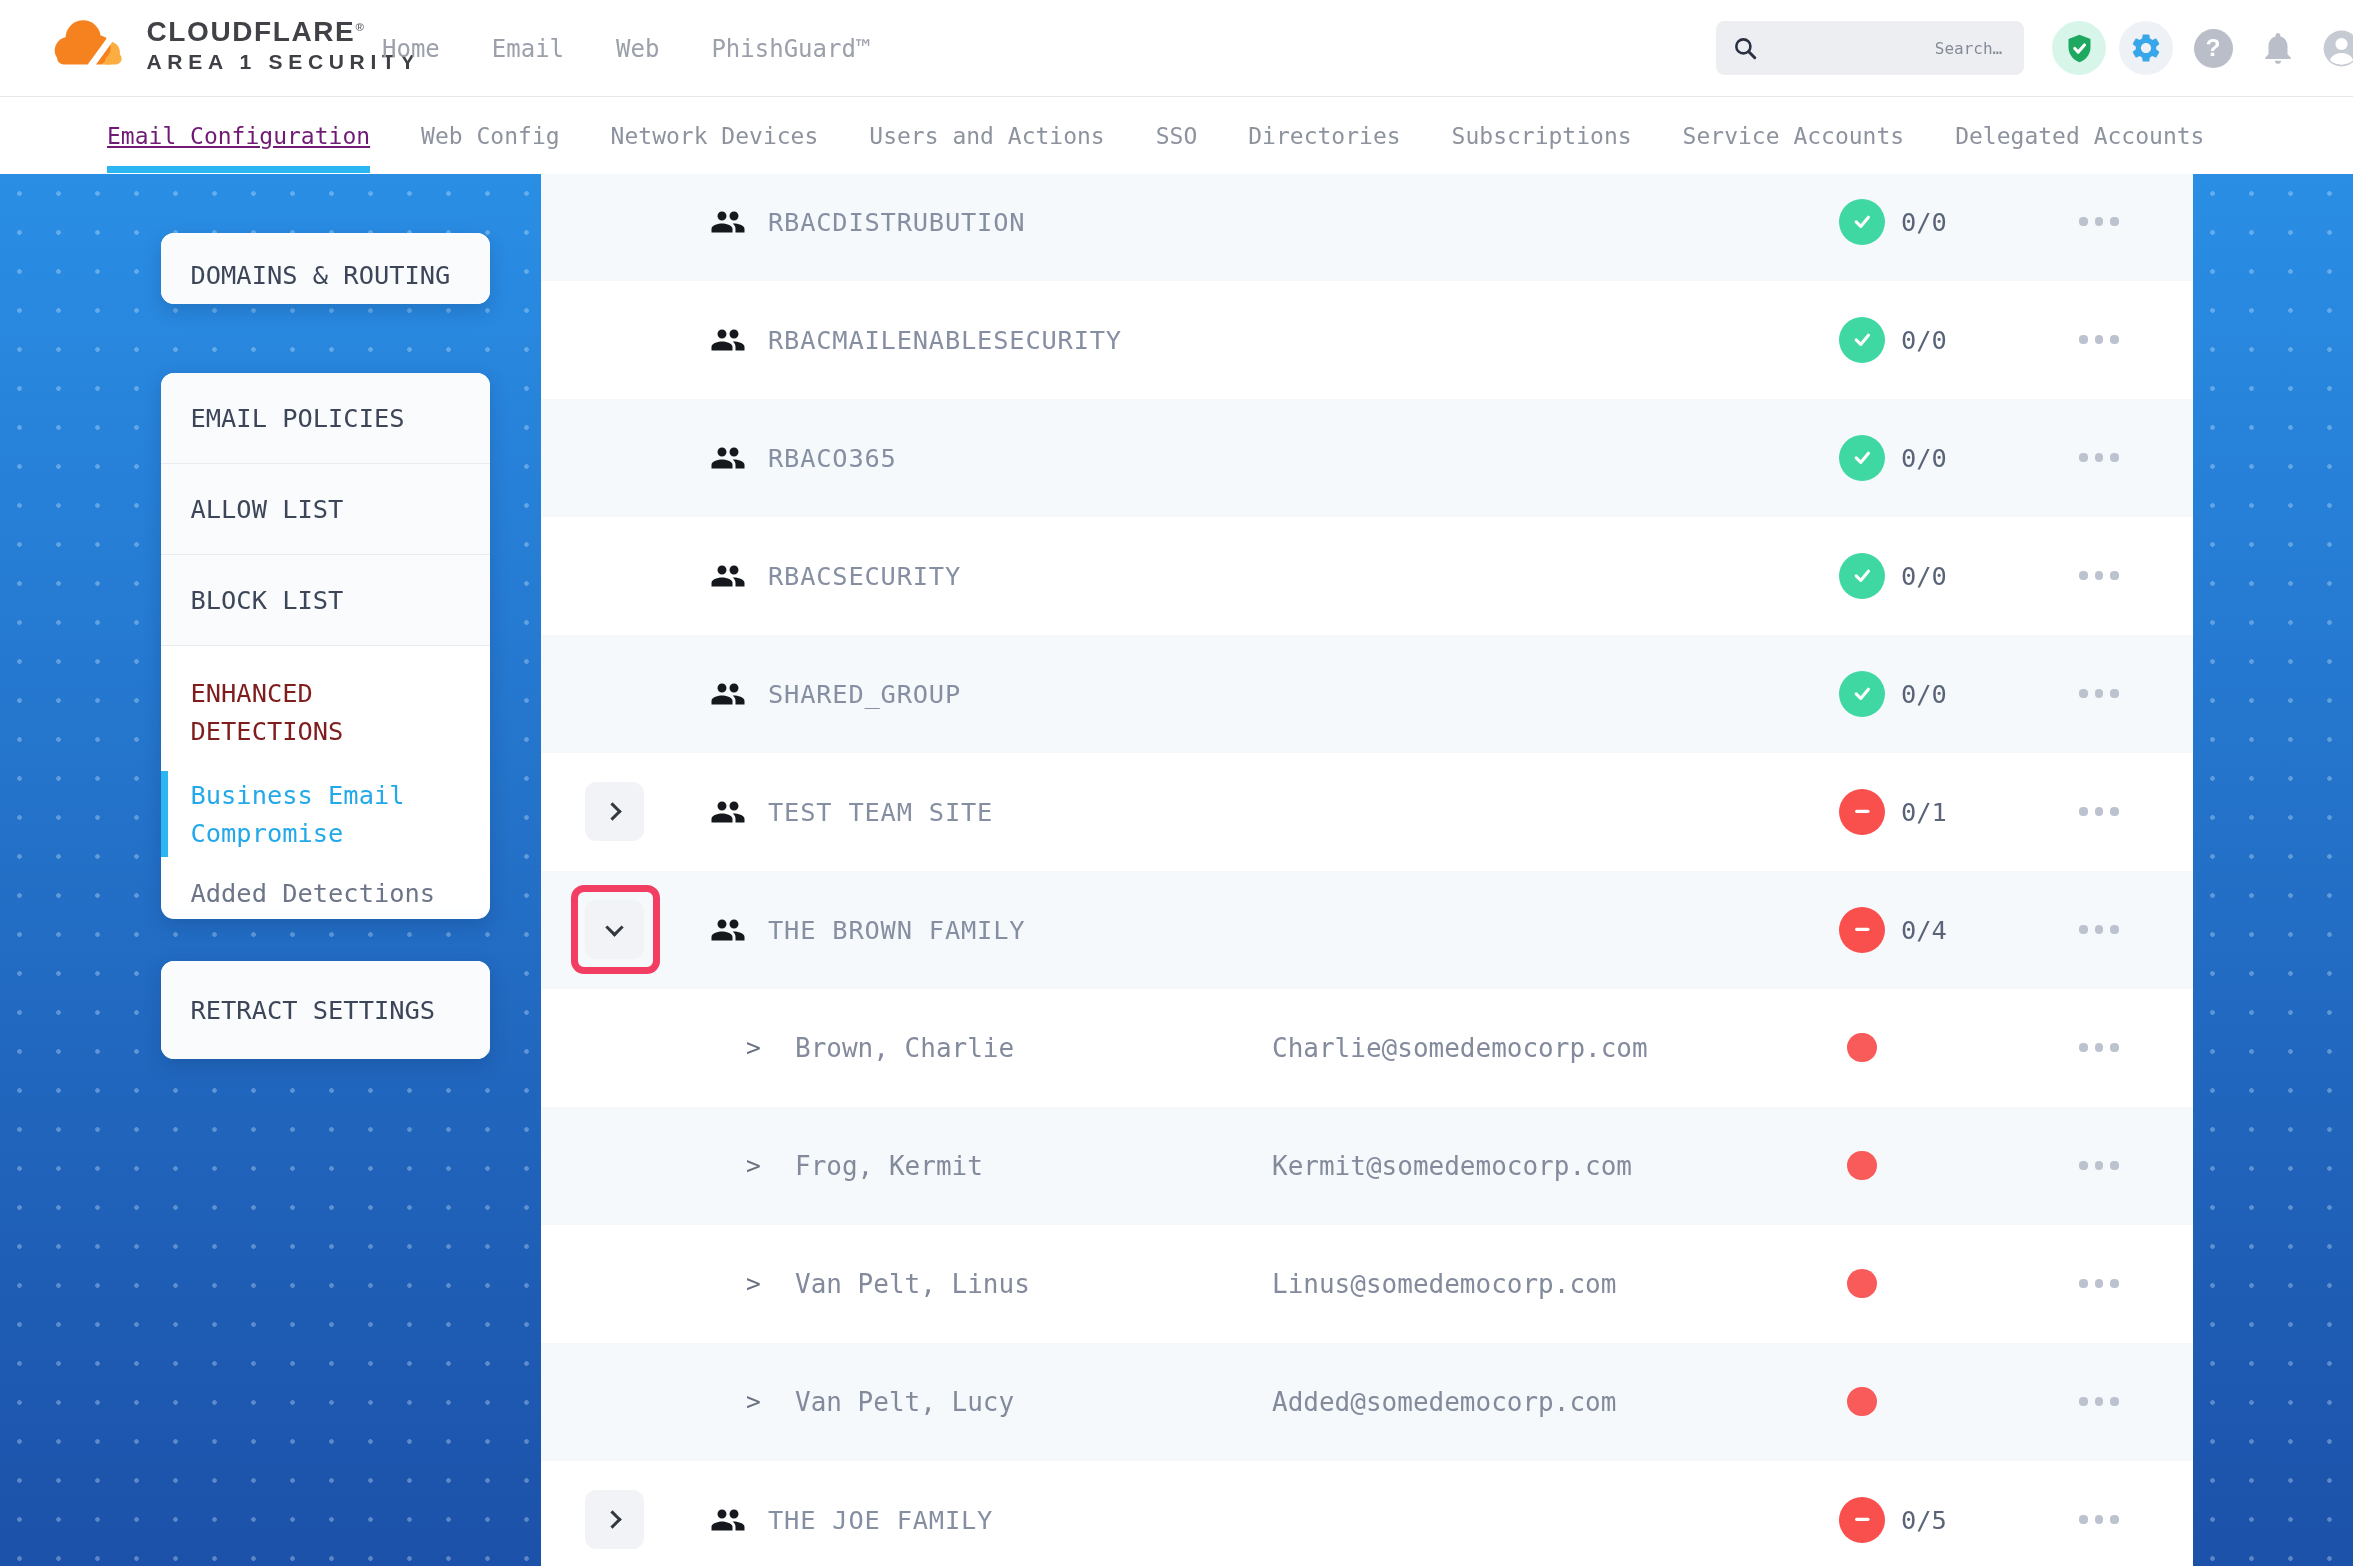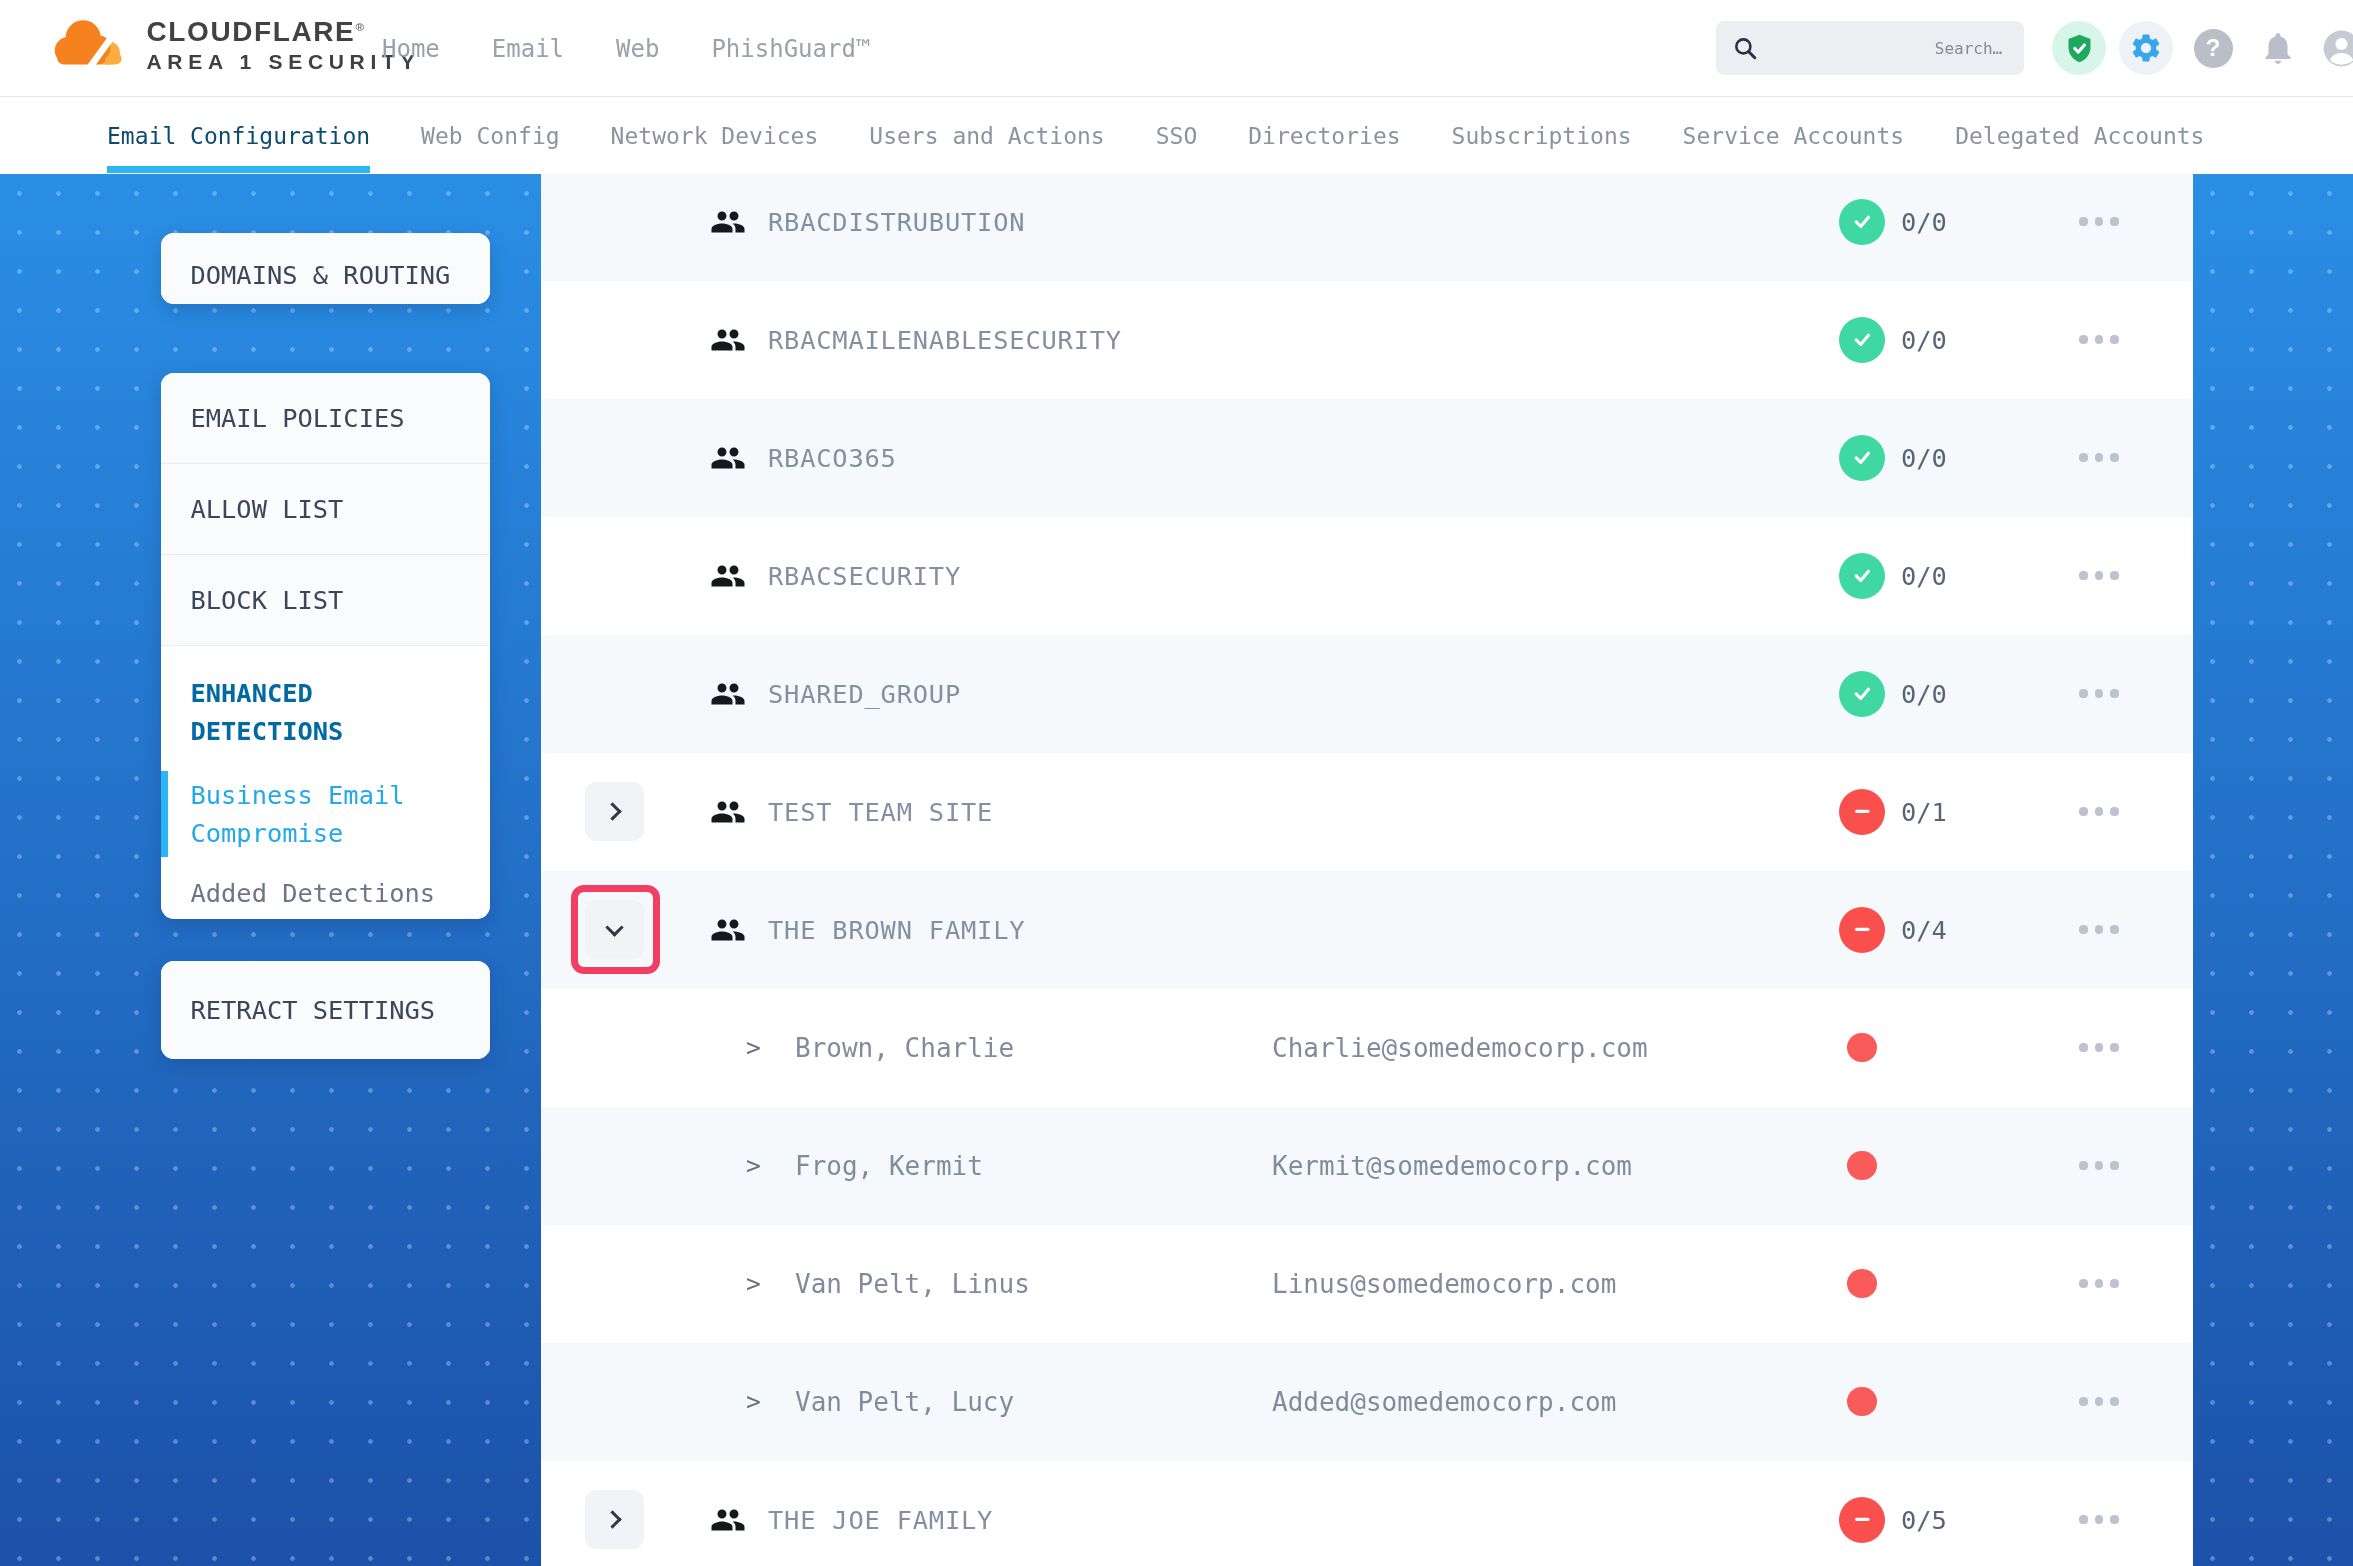--- a/index.html
+++ b/index.html
@@ -32,7 +32,7 @@
   
   .subnav { position:absolute; left:0; top:98px; width:2354px; height:75px; background:#fff; display:flex; align-items:stretch; padding-left:107px; gap:51px; z-index:25; }
   .tab { position:relative; display:flex; align-items:center; font-size:23px; color:#8D939E; cursor:pointer; white-space:nowrap; }
-  .tab.active { color:#0c4a6e; }
+  .tab.active { color:#701a75;text-decoration:underline; }
   .tab.active::after { content:''; position:absolute; left:0; right:0; bottom:0; height:7.4px; background:#2BB5F2; }
 
   

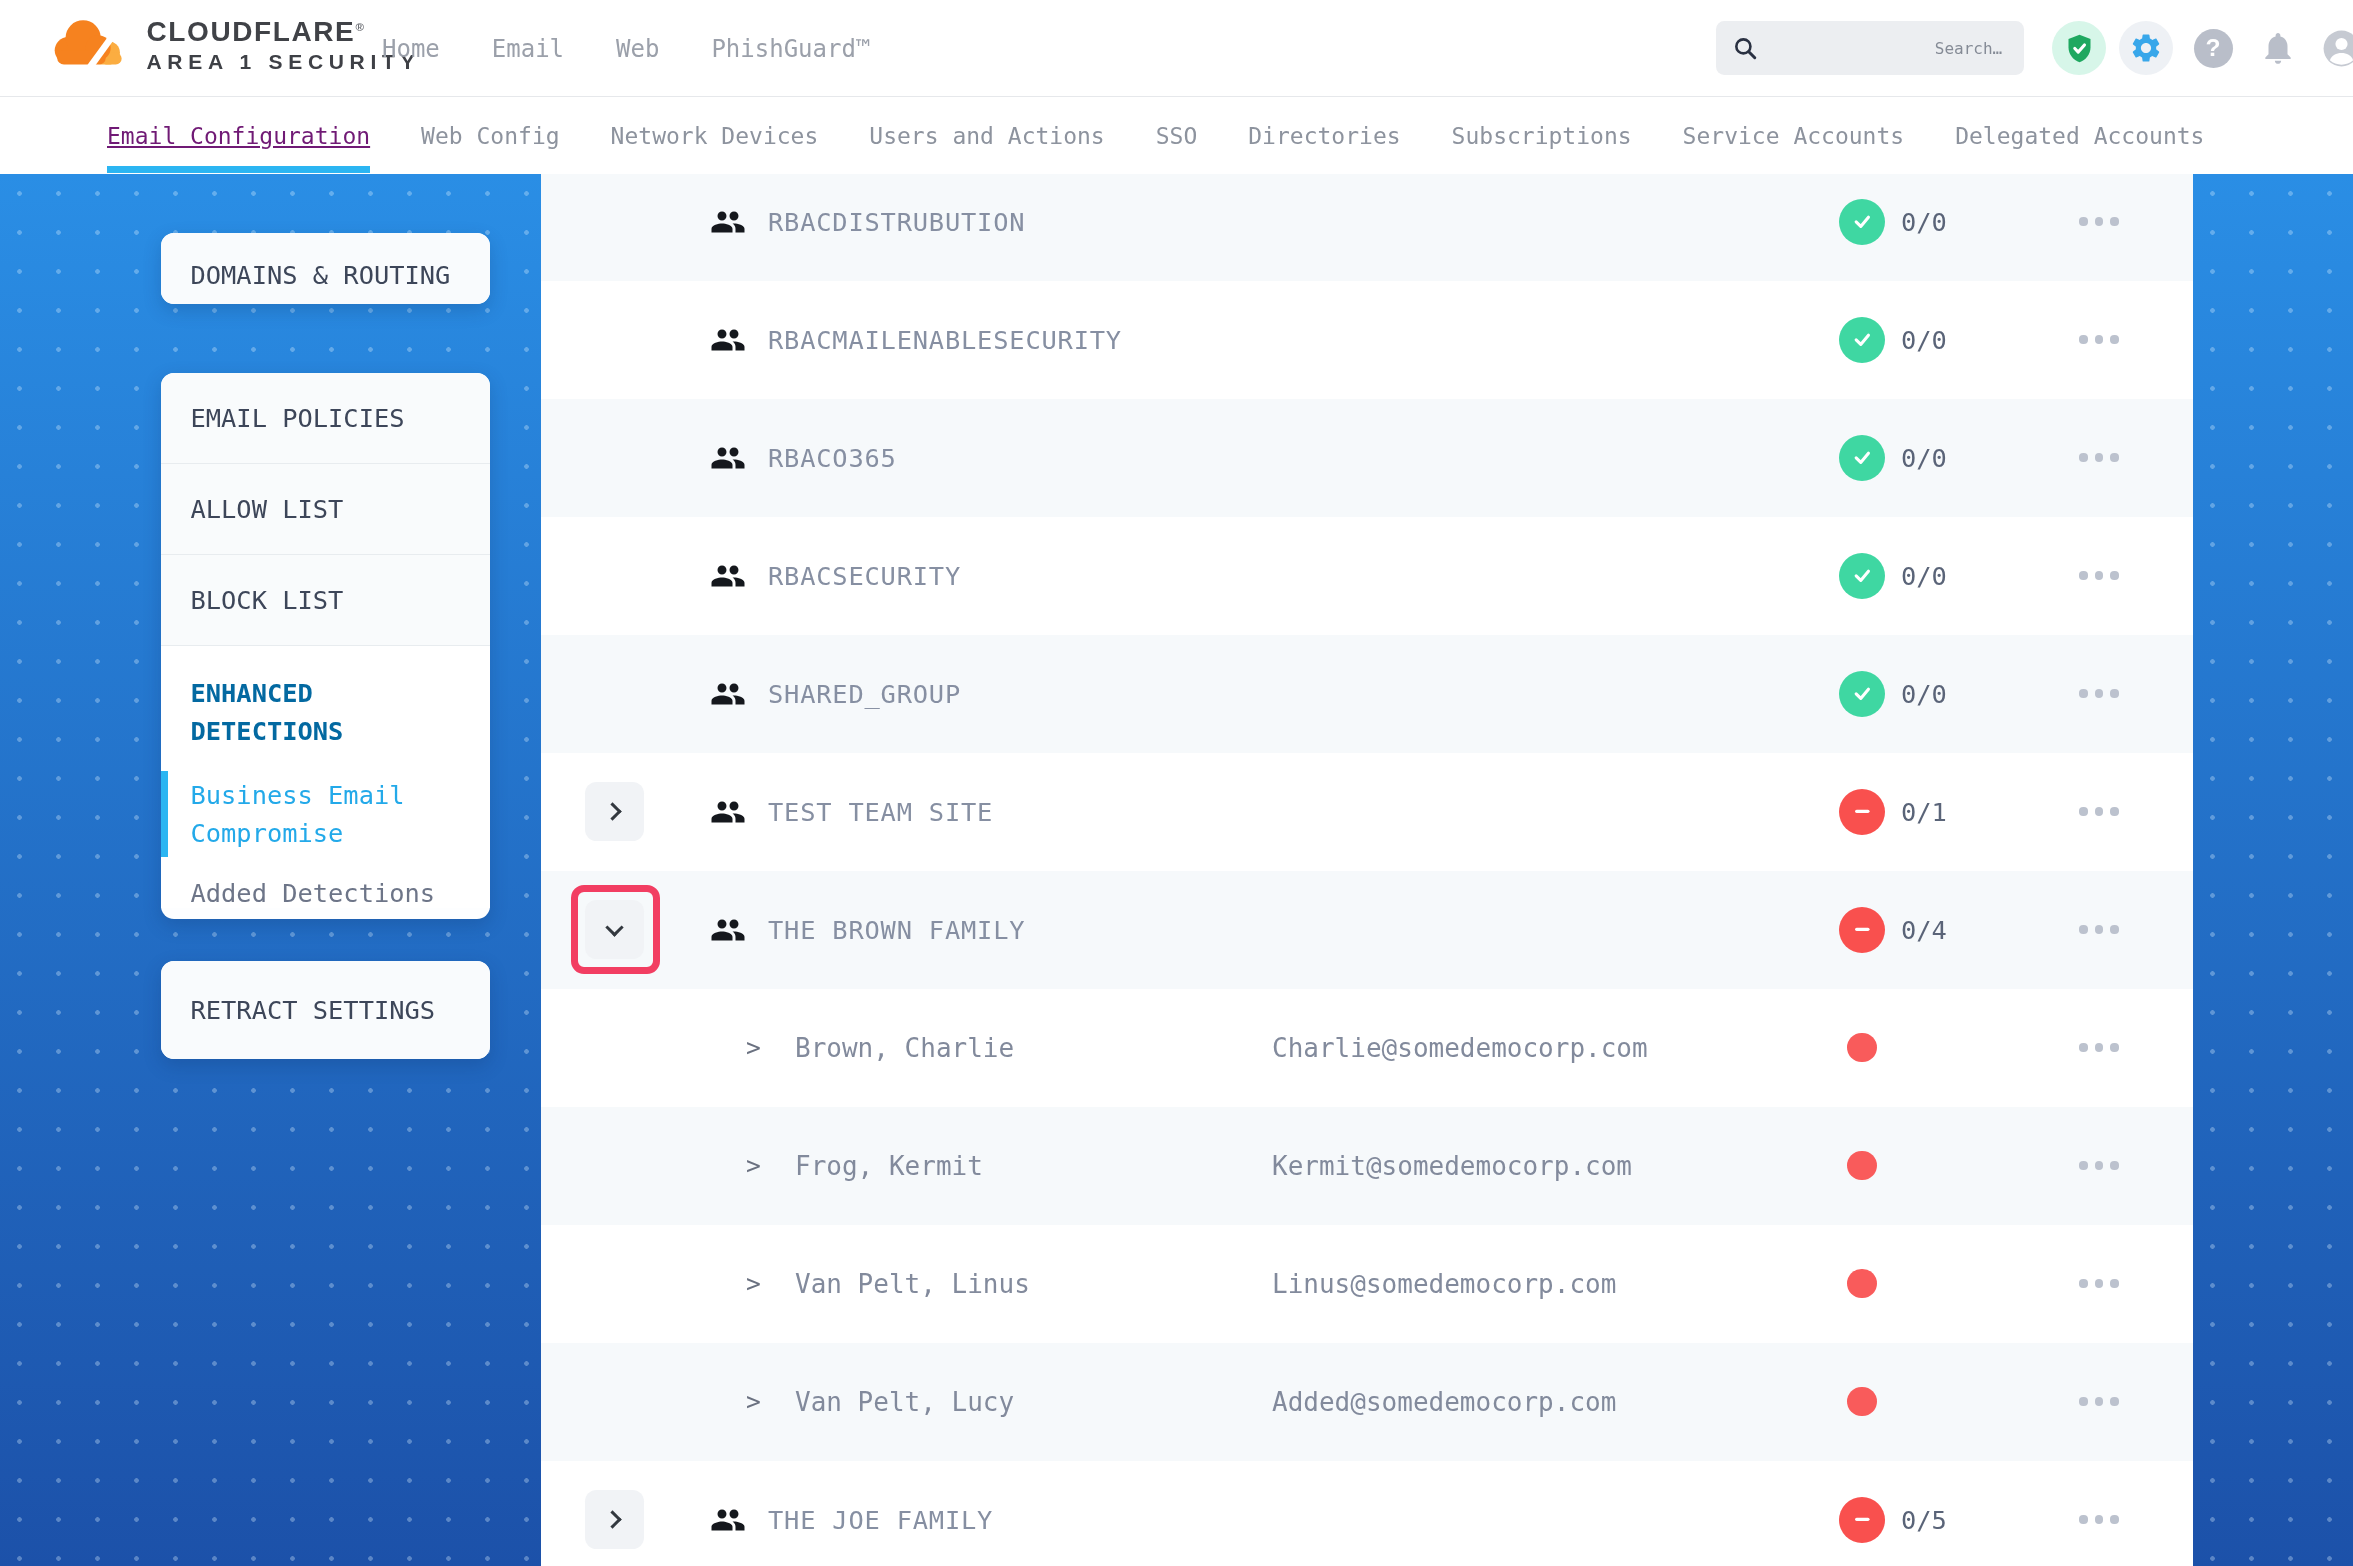--- a/index.html
+++ b/index.html
@@ -48,7 +48,7 @@
   .card2 { top:199px; height:546px; }
   .sec { height:91px; background:#F9FBFC; border-bottom:1.6px solid #E8ECEF; }
   .enh-wrap { padding:28px 24.6px 0 29.5px; background:#fff; }
-  .enh { color:#0369a1; line-height:38px; cursor:pointer;font-weight:bold; }
+  .enh { color:#7f1d1d; line-height:38px; cursor:pointer; }
   .bec { position:relative; color:#23A9E9; line-height:38px; margin-top:26px; cursor:pointer; }
   .bec::before { content:''; position:absolute; left:-29.5px; top:-4.9px; bottom:-4.9px; width:7.4px; background:#2BB5F2; }
   .added { color:#6D7588; margin-top:26px; cursor:pointer; }

